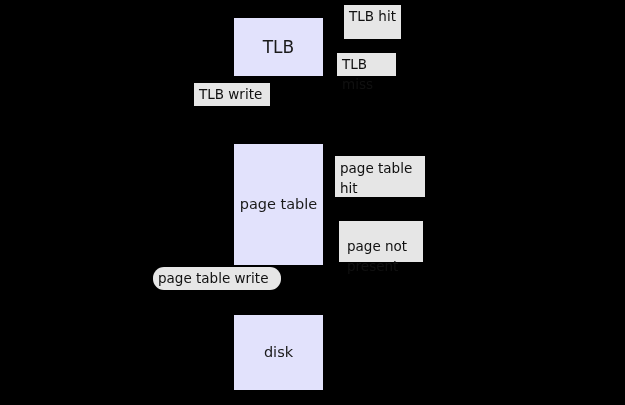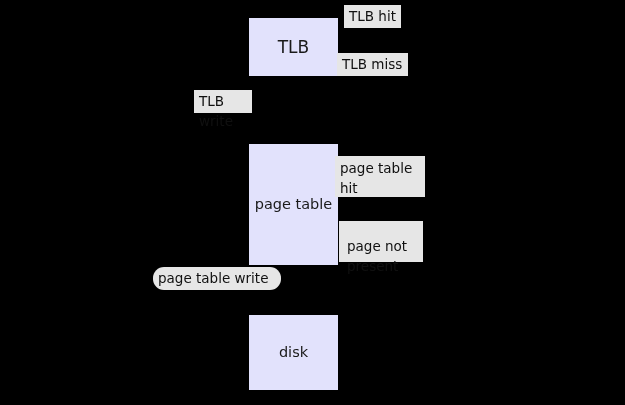--- a/index.html
+++ b/index.html
@@ -73,7 +73,7 @@
     left: 344px;
     top: 5px;
     width: 57px;
-    height: 23px;
+    height: 34px;
   }
   #label-tlb-miss {
     left: 337px;

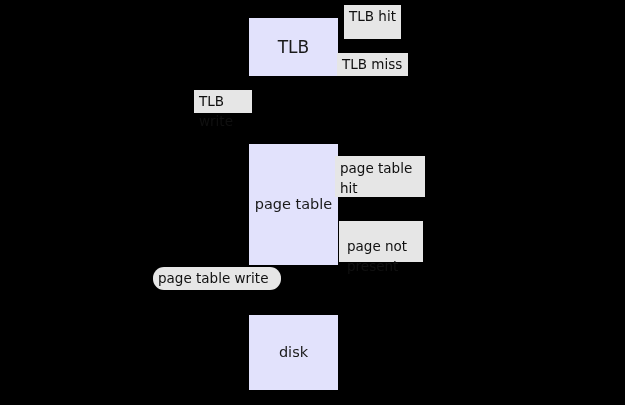--- a/index.html
+++ b/index.html
@@ -29,7 +29,6 @@
     box-sizing: border-box;
     line-height: 1.1;
     white-space: nowrap;
-    margin-left: 15px;
   }
   .block-label {
     display: block;

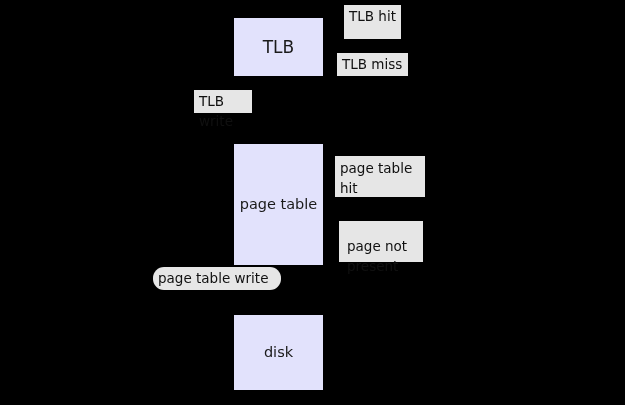--- a/index.html
+++ b/index.html
@@ -77,7 +77,7 @@
   #label-tlb-miss {
     left: 337px;
     top: 53px;
-    width: 71px;
+    width: 59px;
     height: 23px;
   }
   #label-tlb-write {

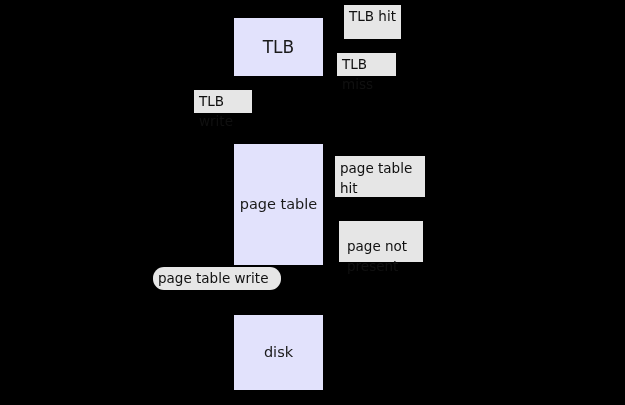--- a/index.html
+++ b/index.html
@@ -82,8 +82,8 @@
   }
   #label-tlb-write {
     left: 194px;
-    top: 90px;
-    width: 58px;
+    top: 83px;
+    width: 76px;
     height: 23px;
   }
   #label-page-table-hit {

